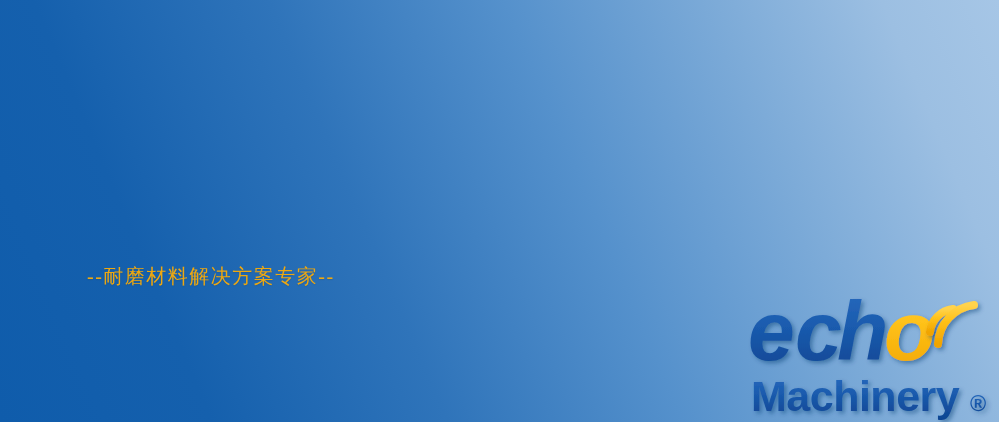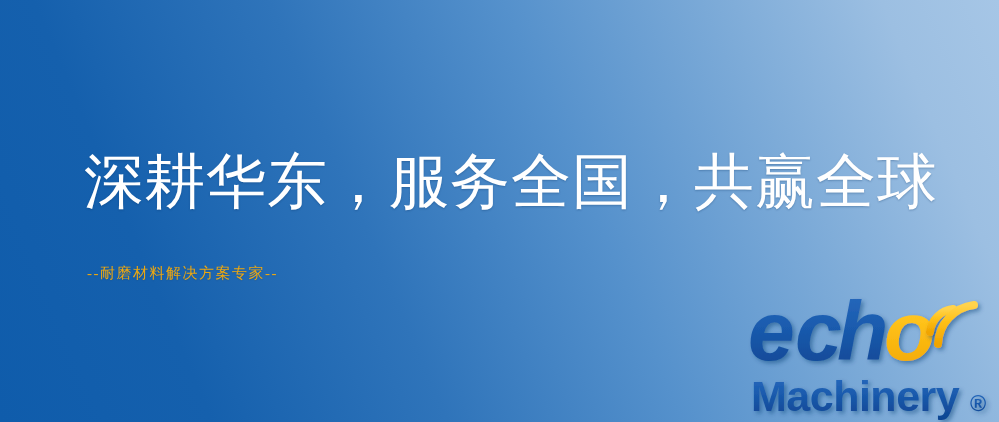--- a/index.html
+++ b/index.html
@@ -76,7 +76,6 @@
 
 <div id="banner">
 
-  <div class="headline">深耕华东，服务全国，共赢全球</div>
 
   <div class="subtitle">--耐磨材料解决方案专家--</div>
 

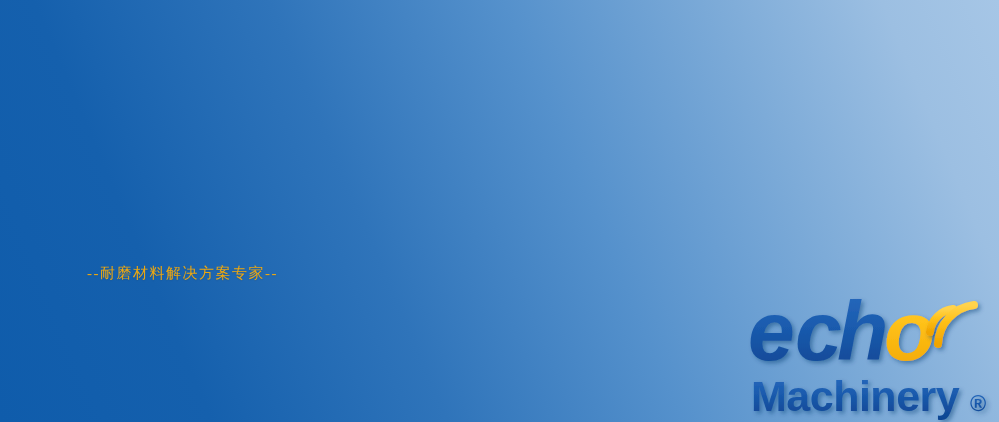--- a/index.html
+++ b/index.html
@@ -47,7 +47,7 @@
     left: 87px;
     top: 266px;
     font-family: "Liberation Serif", "DejaVu Serif", serif;
-    font-size: 15px;
+    font-size: 20px;
     line-height: 1.0;
     font-weight: 400;
     color: #eda811;

